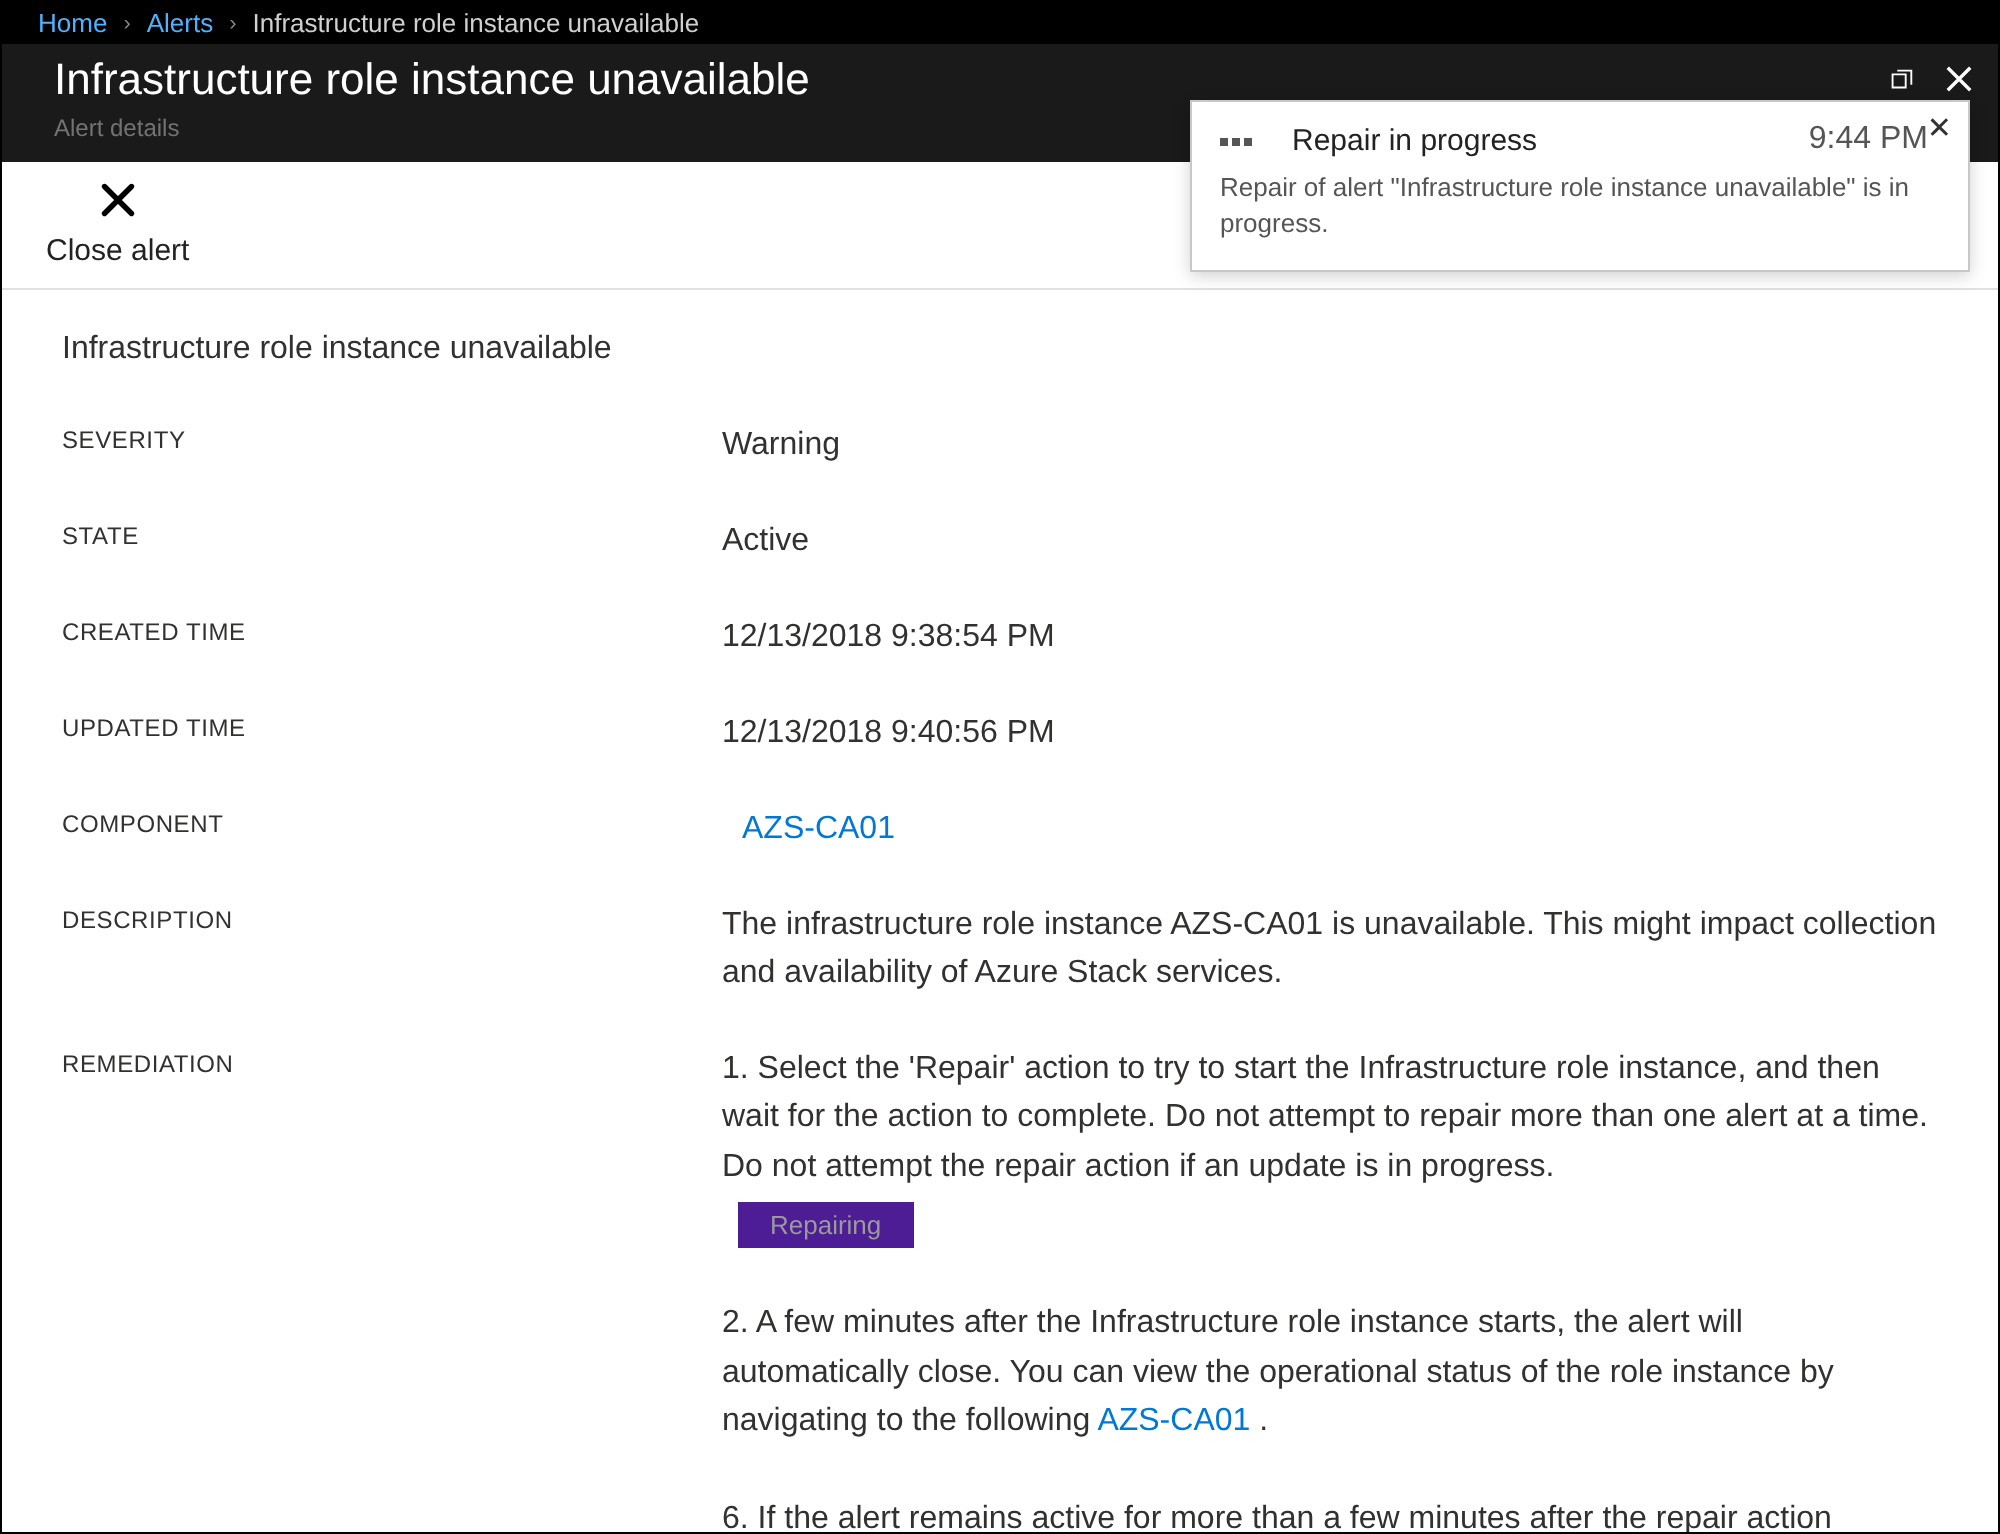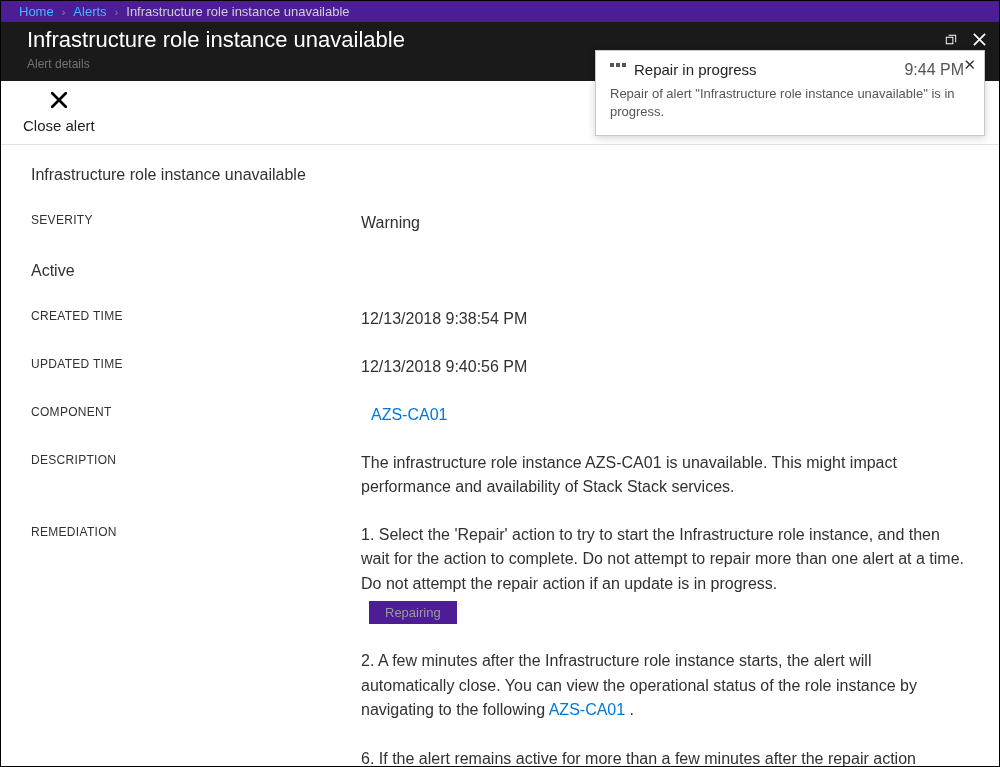--- a/index.html
+++ b/index.html
@@ -15,7 +15,7 @@
       border: 1px solid #000;
     }
     .breadcrumb {
-      background: #4c1d95;
+      background: #000000;
       color: #d0d0d0;
       padding: 3px 18px 3px 18px;
       font-size: 13px;

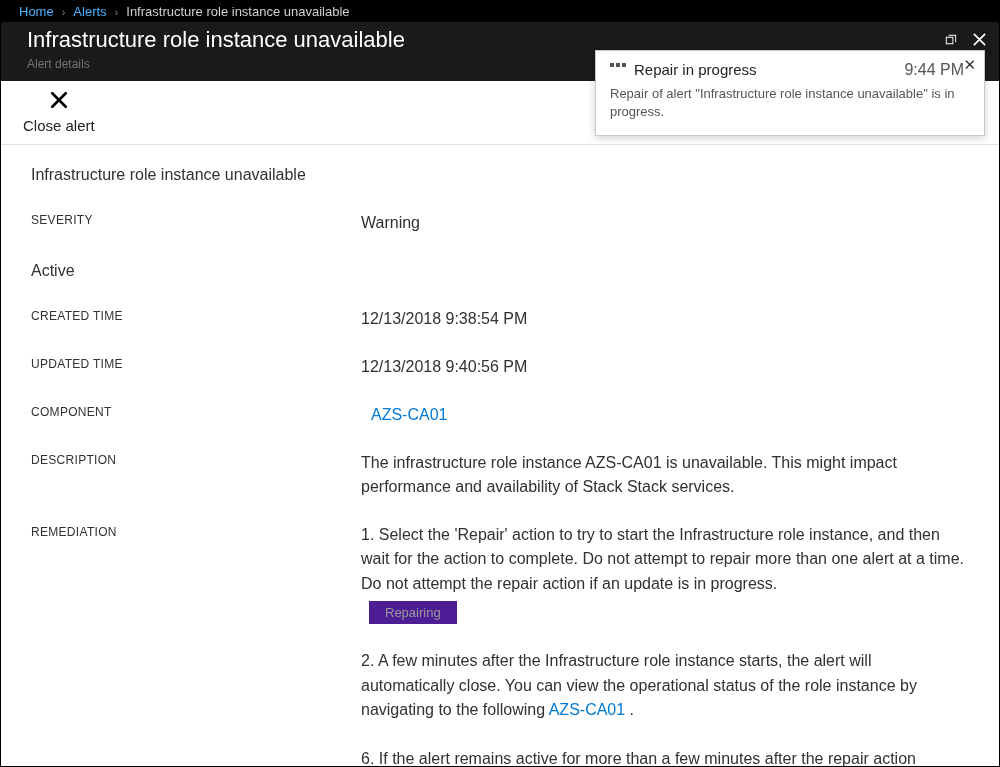--- a/index.html
+++ b/index.html
@@ -109,7 +109,8 @@
     }
     .toast-header {
       display: flex;
-      gap: 8px;
+      align-items: center;
+      gap: 20px;
     }
     .toast-icon {
       display: flex;

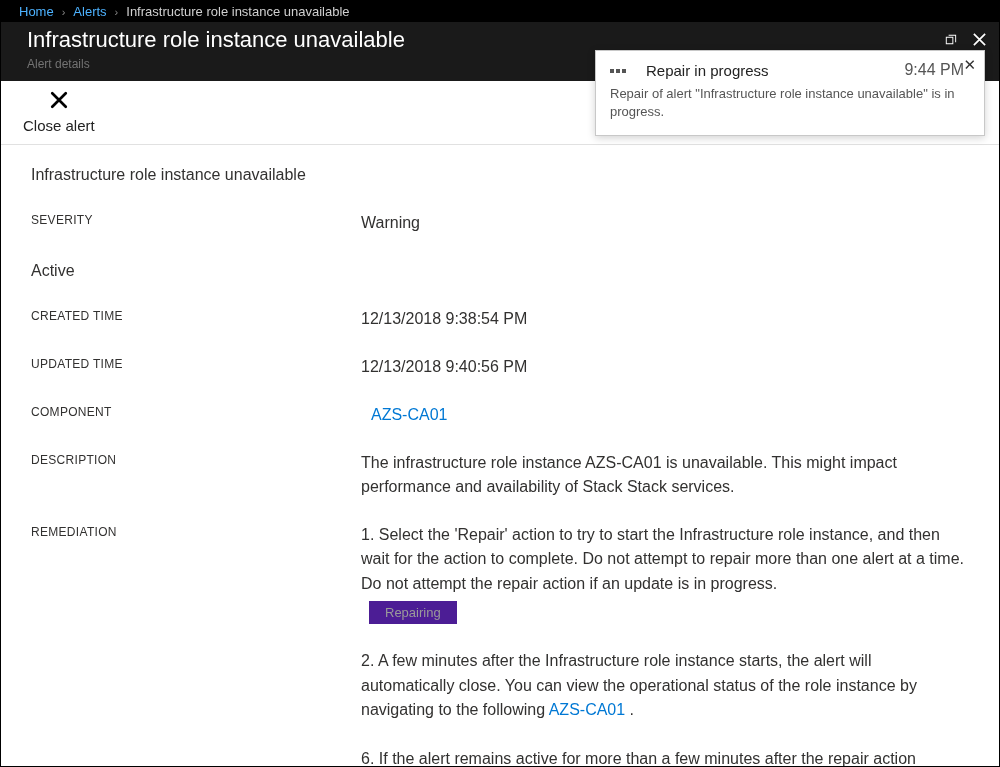--- a/index.html
+++ b/index.html
@@ -187,6 +187,7 @@
   </div>
 
   <div class="row">
+    <div class="label">STATE</div>
     <div class="value">Active</div>
   </div>
 

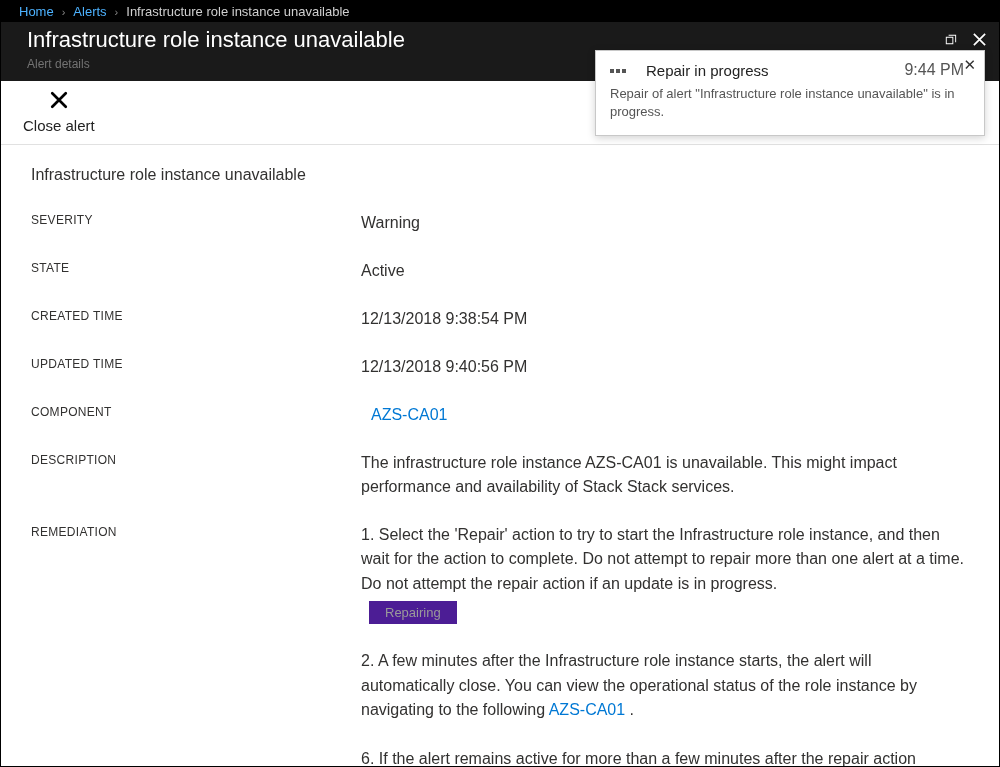--- a/index.html
+++ b/index.html
@@ -208,7 +208,7 @@
 
   <div class="row">
     <div class="label">DESCRIPTION</div>
-    <div class="value">The infrastructure role instance AZS-CA01 is unavailable. This might impact performance and availability of Stack Stack services.</div>
+    <div class="value">The infrastructure role instance AZS-CA01 is unavailable. This might impact collection and availability of Azure Stack services.</div>
   </div>
 
   <div class="row">

